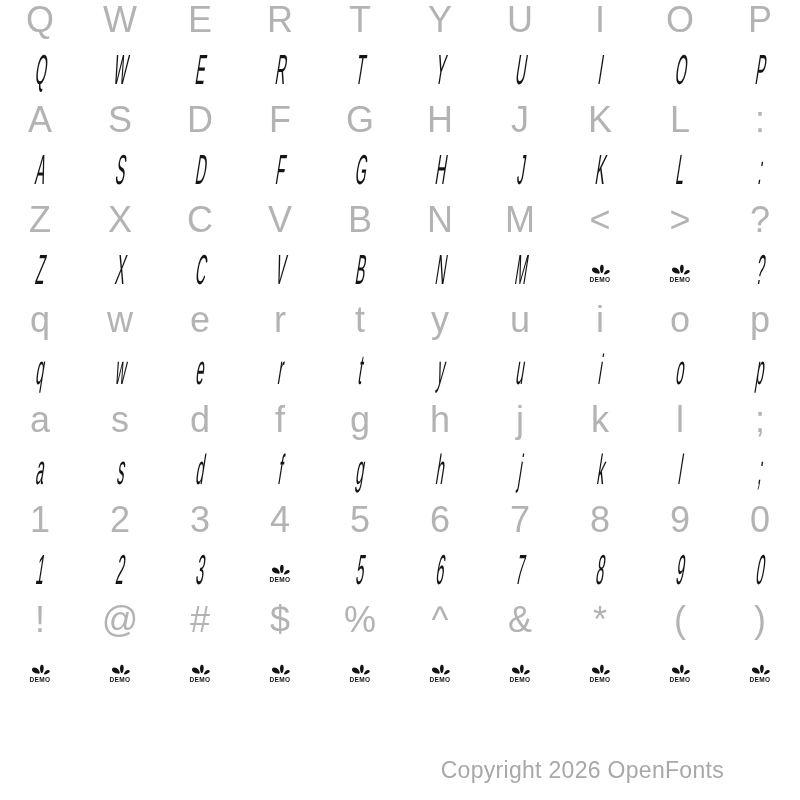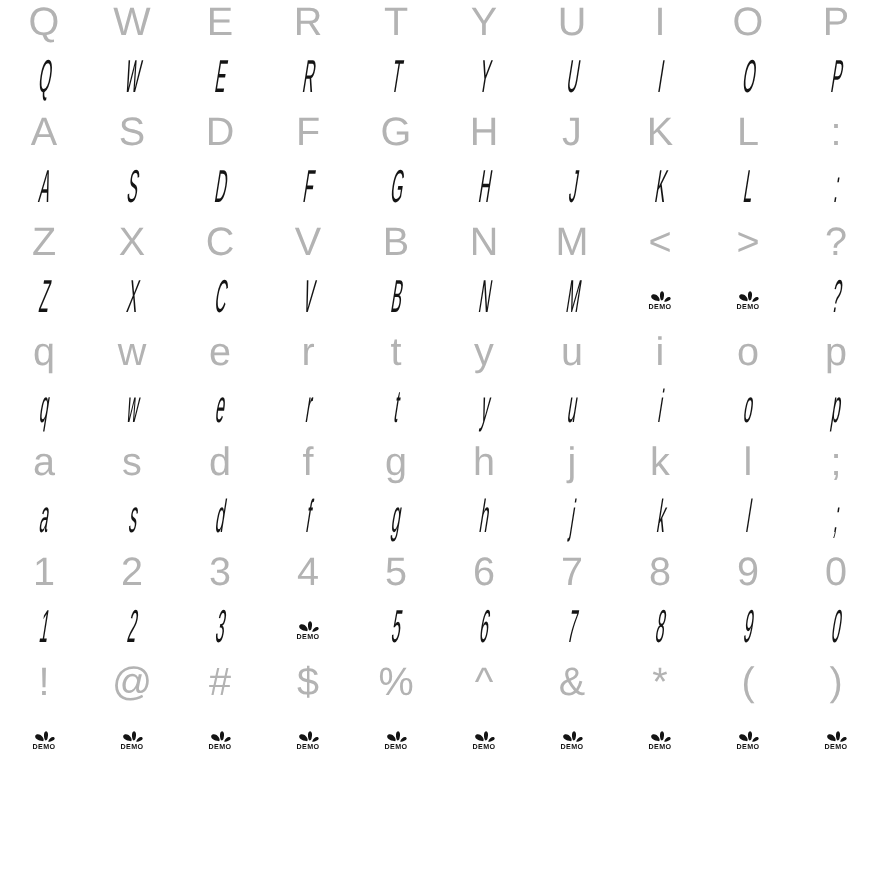--- a/index.html
+++ b/index.html
@@ -511,6 +511,7 @@
         </div>
       </div>
     </section>
+  <footer class="copyright">Copyright 2026 OpenFonts</footer>
 </main>
 
 </body></html>

